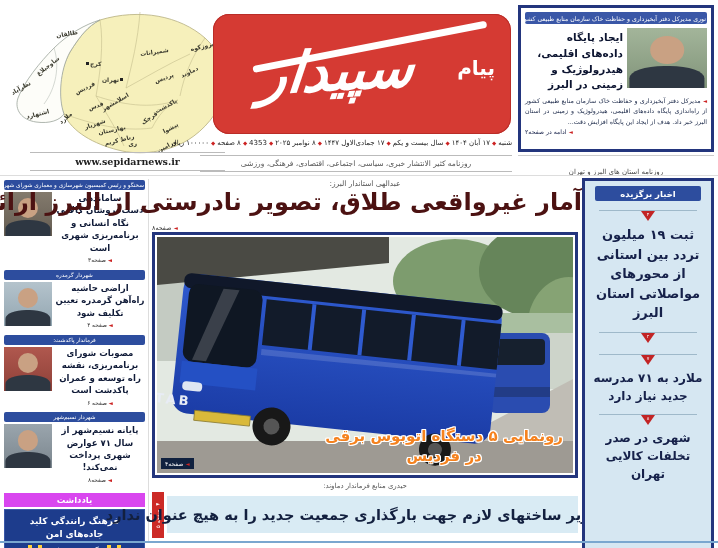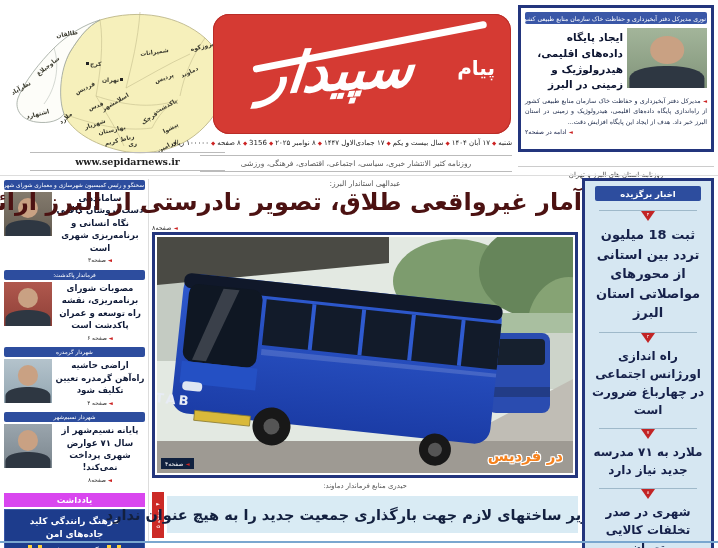--- a/index.html
+++ b/index.html
@@ -183,7 +183,7 @@
   </div>
 
   <div class="dateline">
-    <span>شنبه</span><span class="sep"></span><span>۱۷ آبان ۱۴۰۴</span><span class="sep"></span><span>سال بیست و یکم</span><span class="sep"></span><span>۱۷ جمادی‌الاول ۱۴۴۷</span><span class="sep"></span><span>۸ نوامبر ۲۰۲۵</span><span class="sep"></span><span>3156</span><span class="sep"></span><span>۸ صفحه</span><span class="sep"></span><span>۱۰۰۰۰۰ ریال</span>
+    <span>شنبه</span><span class="sep"></span><span>۱۷ آبان ۱۴۰۴</span><span class="sep"></span><span>سال بیست و یکم</span><span class="sep"></span><span>۱۷ جمادی‌الاول ۱۴۴۷</span><span class="sep"></span><span>۸ نوامبر ۲۰۲۵</span><span class="sep"></span><span>4353</span><span class="sep"></span><span>۸ صفحه</span><span class="sep"></span><span>۱۰۰۰۰۰ ریال</span>
   </div>
   <div class="tagline">روزنامه کثیر الانتشار خبری، سیاسی، اجتماعی، اقتصادی، فرهنگی، ورزشی</div>
 

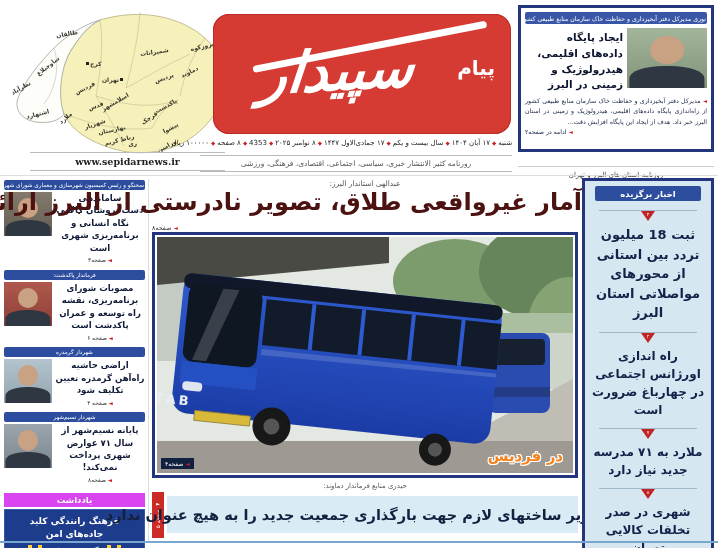--- a/index.html
+++ b/index.html
@@ -40,8 +40,8 @@
                line-height:1.5;padding-top:2px;}
   .tr-body{font-size:6.3px;color:#23304f;text-align:justify;line-height:1.65;margin-top:3px;}
   .tr-more{font-size:6.2px;color:#16214a;text-align:left;margin-top:1px;}
-  .region-note{position:absolute;left:518px;top:166px;width:196px;text-align:center;font-size:7px;
-               color:#444;border-top:1px solid #ccc;padding-top:4px;}
+  .region-note{position:absolute;left:518px;top:155px;width:196px;text-align:center;font-size:7px;
+               color:#444;border-top:1px solid #ccc;padding-top:12px;}
 
   .ar::before{content:"◄";color:#cc2424;font-size:0.9em;margin-left:2px;}
 

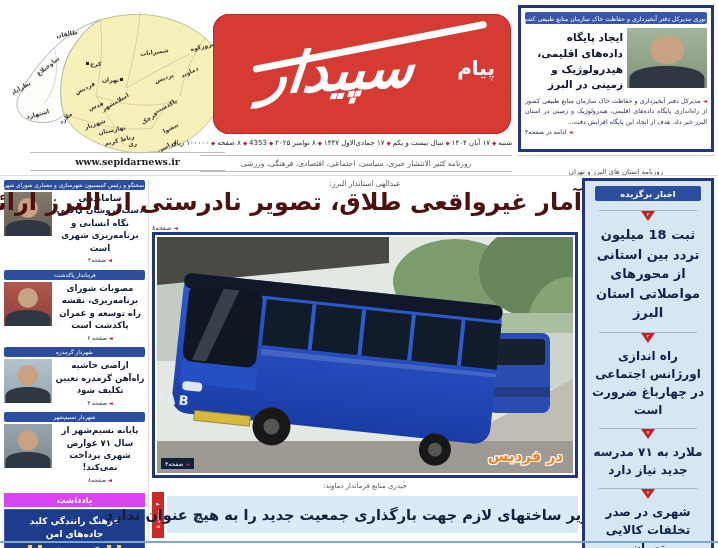--- a/index.html
+++ b/index.html
@@ -335,7 +335,7 @@
         <span class="tri"></span>
         <span class="tri-num">۴</span>
       </div>
-      <div class="sb-text big">ثبت 18 میلیون تردد بین استانی از محورهای مواصلاتی استان البرز</div>
+      <div class="sb-text big">ثبت ۱۹ میلیون تردد بین استانی از محورهای مواصلاتی استان البرز</div>
     </div>
 
     <div class="sb-item">

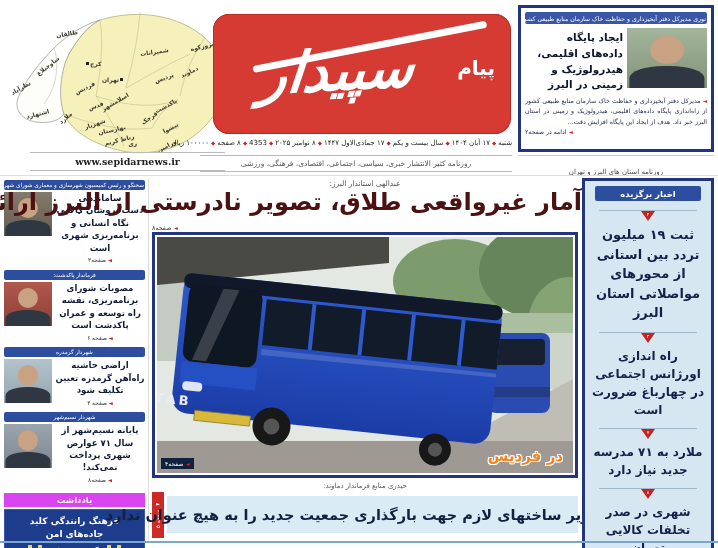--- a/index.html
+++ b/index.html
@@ -215,6 +215,17 @@
     </div>
 
     <div class="lc-item">
+      <div class="lc-label">شهردار گرمدره</div>
+      <div class="lc-row">
+        <div class="lc-head">
+          <span>اراضی حاشیه راه‌آهن گرمدره تعیین تکلیف شود</span>
+          <div class="lc-pref"><span class="ar"></span><span>صفحه ۴</span></div>
+        </div>
+        <div class="avatar av2 lc-photo"></div>
+      </div>
+    </div>
+
+    <div class="lc-item">
       <div class="lc-label">فرماندار پاکدشت:</div>
       <div class="lc-row">
         <div class="lc-head">
@@ -222,17 +233,6 @@
           <div class="lc-pref"><span class="ar"></span><span>صفحه ۶</span></div>
         </div>
         <div class="avatar av3 lc-photo"></div>
-      </div>
-    </div>
-
-    <div class="lc-item">
-      <div class="lc-label">شهردار گرمدره</div>
-      <div class="lc-row">
-        <div class="lc-head">
-          <span>اراضی حاشیه راه‌آهن گرمدره تعیین تکلیف شود</span>
-          <div class="lc-pref"><span class="ar"></span><span>صفحه ۴</span></div>
-        </div>
-        <div class="avatar av2 lc-photo"></div>
       </div>
     </div>
 

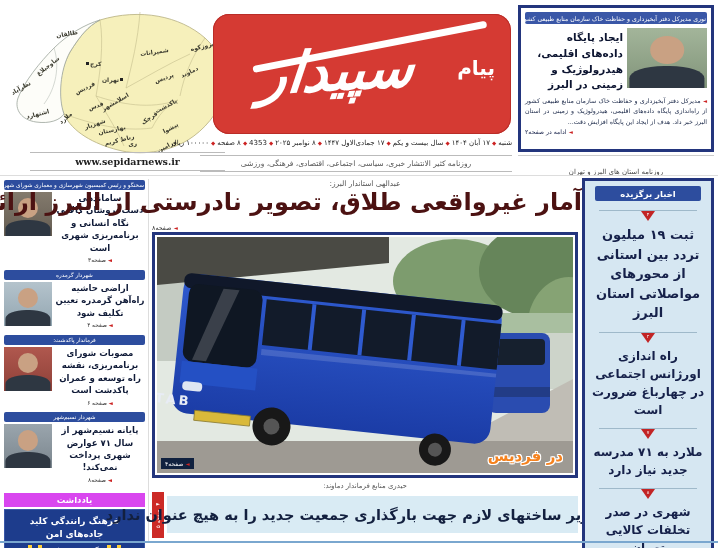--- a/index.html
+++ b/index.html
@@ -343,7 +343,6 @@
         <span class="tri"></span>
         <span class="tri-num">۲</span>
       </div>
-      <div class="sb-text">راه اندازی اورژانس اجتماعی در چهارباغ ضرورت است</div>
     </div>
 
     <div class="sb-item">

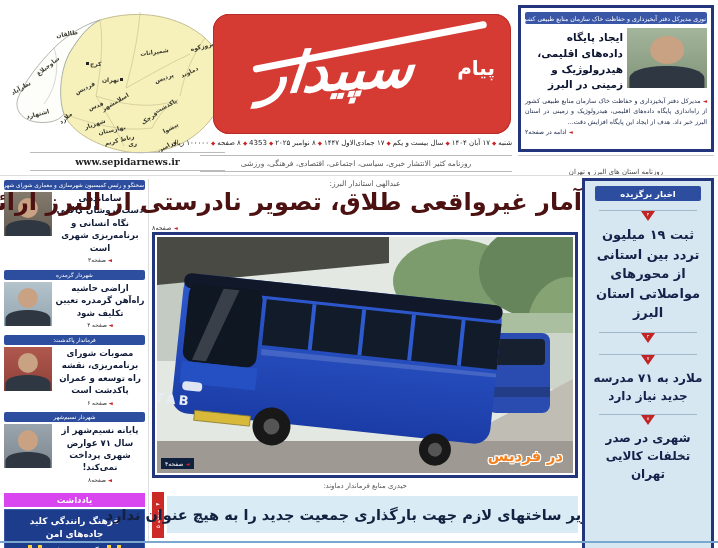--- a/index.html
+++ b/index.html
@@ -316,6 +316,7 @@
       </svg>
       <div class="photo-badge"><span class="ar"></span><span>صفحه۴</span></div>
       <div class="photo-caption">
+        <div class="cap1">رونمایی ۵ دستگاه اتوبوس برقی</div>
         <div class="cap2">در فردیس</div>
       </div>
     </div>

